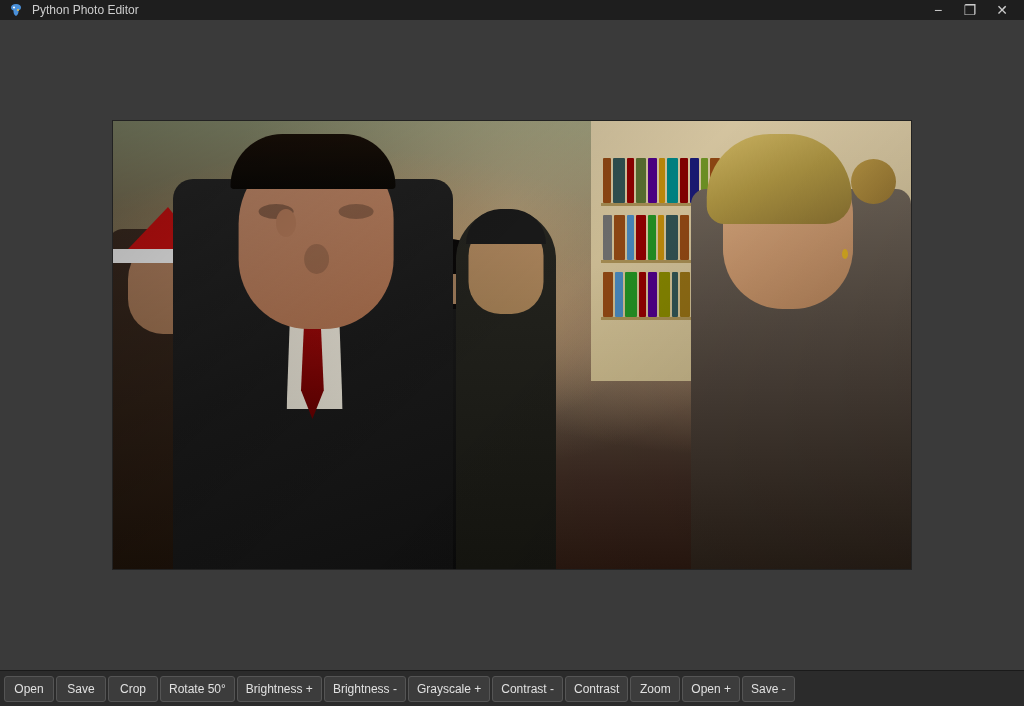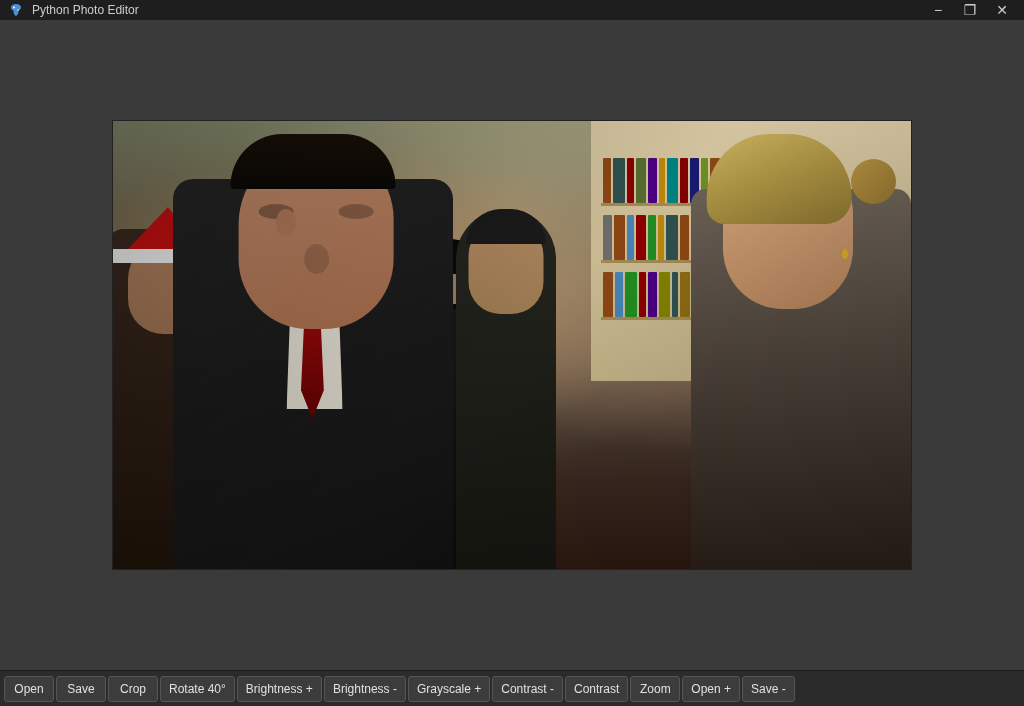--- a/index.html
+++ b/index.html
@@ -336,7 +336,7 @@
   <button class="toolbar-btn">Open</button>
   <button class="toolbar-btn">Save</button>
   <button class="toolbar-btn">Crop</button>
-  <button class="toolbar-btn">Rotate 40°</button>
+  <button class="toolbar-btn">Rotate 50°</button>
   <button class="toolbar-btn">Brightness +</button>
   <button class="toolbar-btn">Brightness -</button>
   <button class="toolbar-btn">Grayscale +</button>

